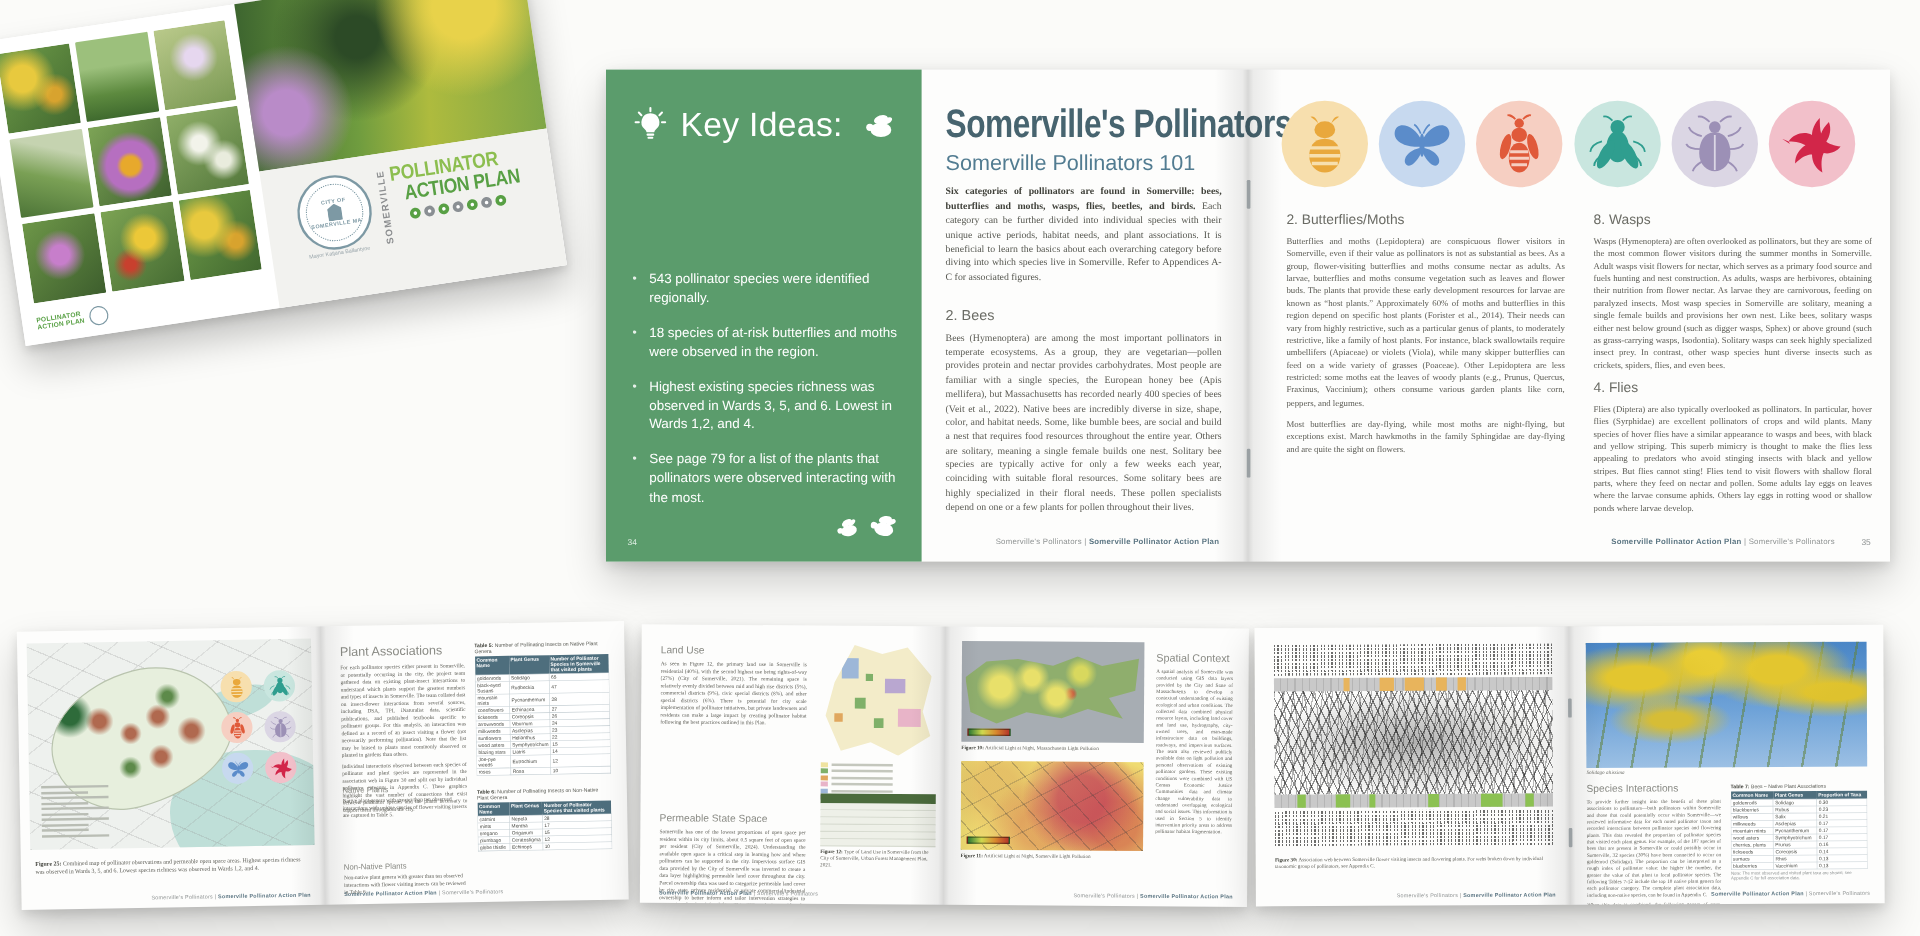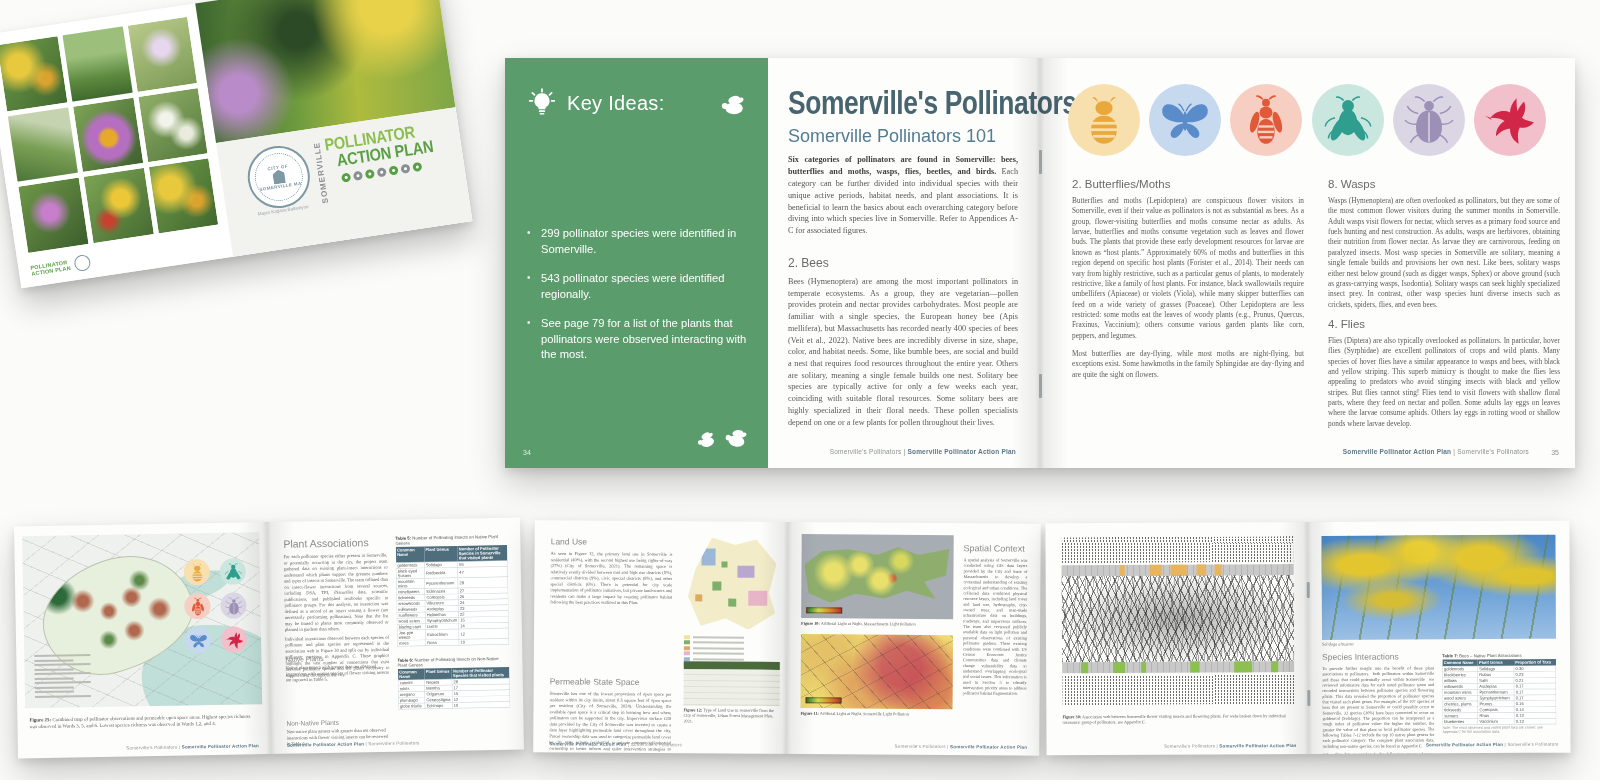--- a/index.html
+++ b/index.html
@@ -66,7 +66,7 @@
   #main-spread{left:505px;top:58px;width:1070px;height:410px;}
   #kp{position:absolute;left:0;top:0;width:263px;height:100%;background:#5b9c6c;color:#fff;}
   #kp-head{position:absolute;left:22px;top:30px;display:flex;align-items:center;gap:10px;}
-  #kp-head .ki-title{font-size:20px;font-weight:400;letter-spacing:.3px;}
+  #kp-head .ki-title{font-size:28px;font-weight:400;letter-spacing:.3px;}
   #kp-bee{position:absolute;right:22px;top:34px;}
   #kp-intro{position:absolute;left:22px;top:96px;width:222px;font-size:11.2px;line-height:1.5;}
   #kp-intro b{font-weight:700;}

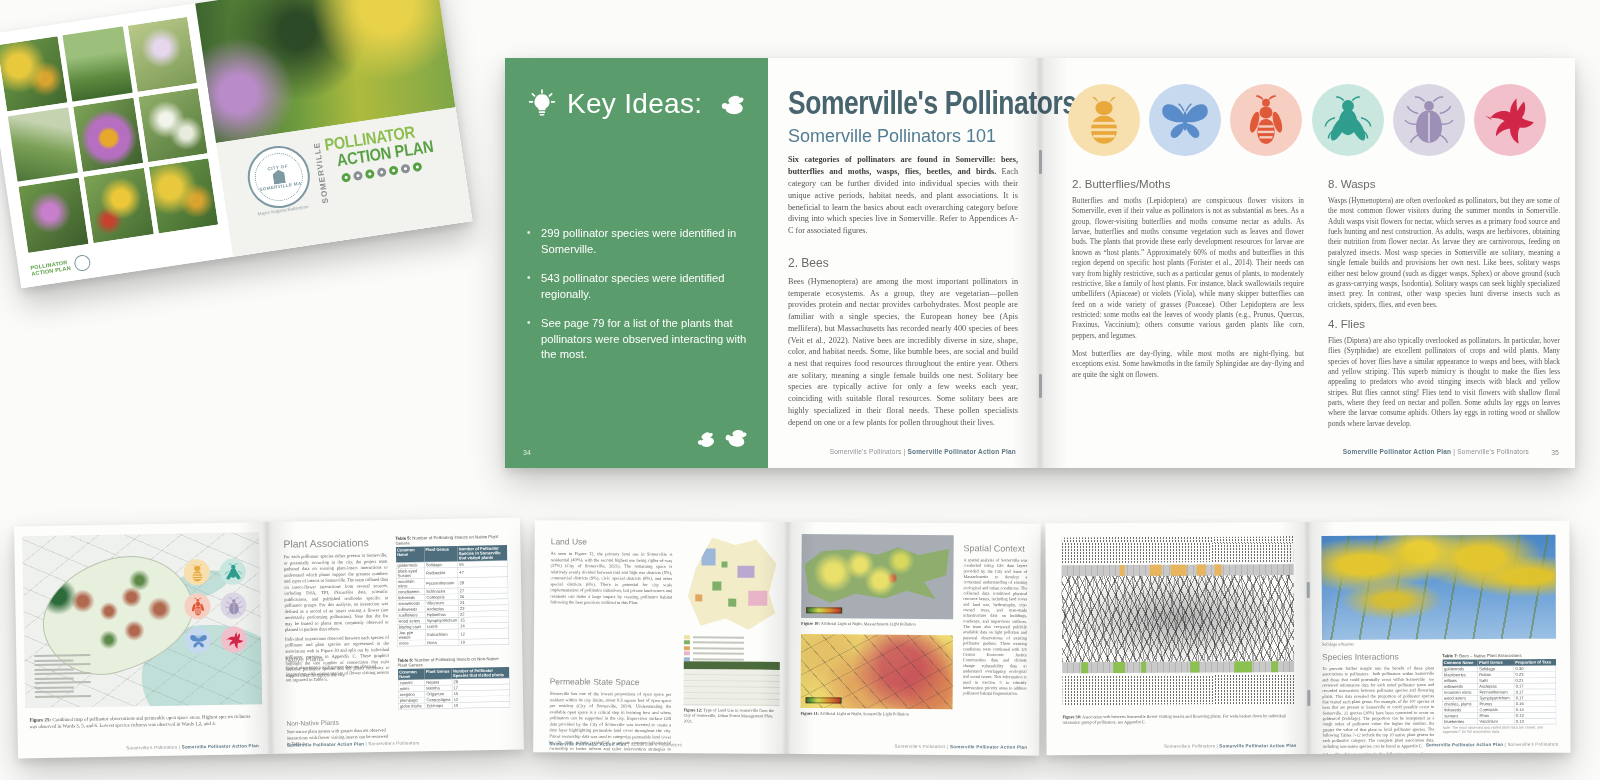--- a/index.html
+++ b/index.html
@@ -380,7 +380,6 @@
         </svg>
       <ul id="kp-list">
 
-      <li>299 pollinator species were identified in Somerville.</li>
           <li>543 pollinator species were identified regionally.</li>
           <li>See page 79 for a list of the plants that pollinators were observed interacting with the most.</li>
         </ul>

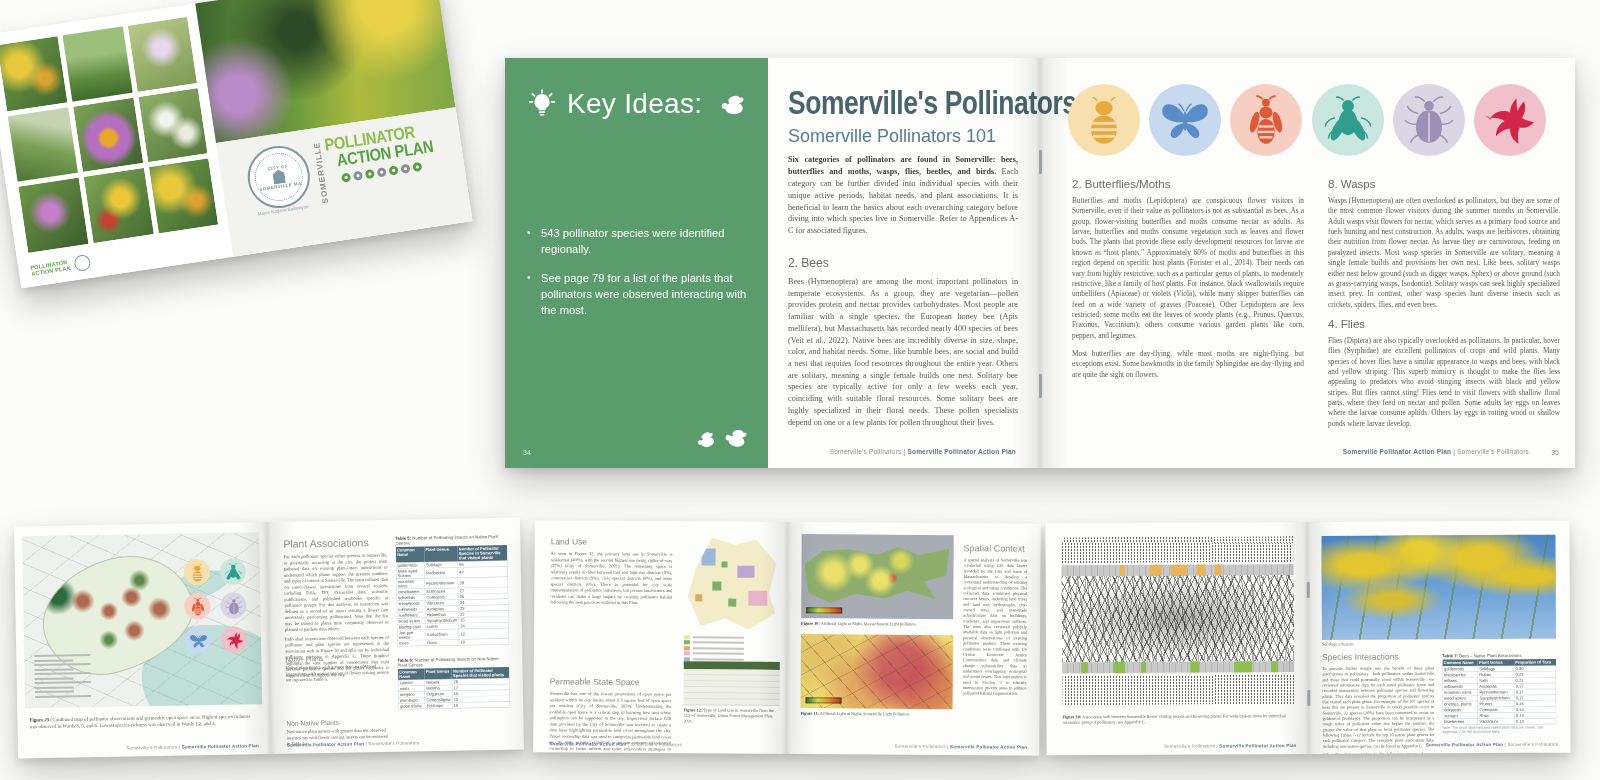--- a/index.html
+++ b/index.html
@@ -381,6 +381,7 @@
       <ul id="kp-list">
 
           <li>543 pollinator species were identified regionally.</li>
+          <li>18 species of at-risk butterflies and moths were observed in the region.</li>
           <li>See page 79 for a list of the plants that pollinators were observed interacting with the most.</li>
         </ul>
       <div class="pagenum">34</div>

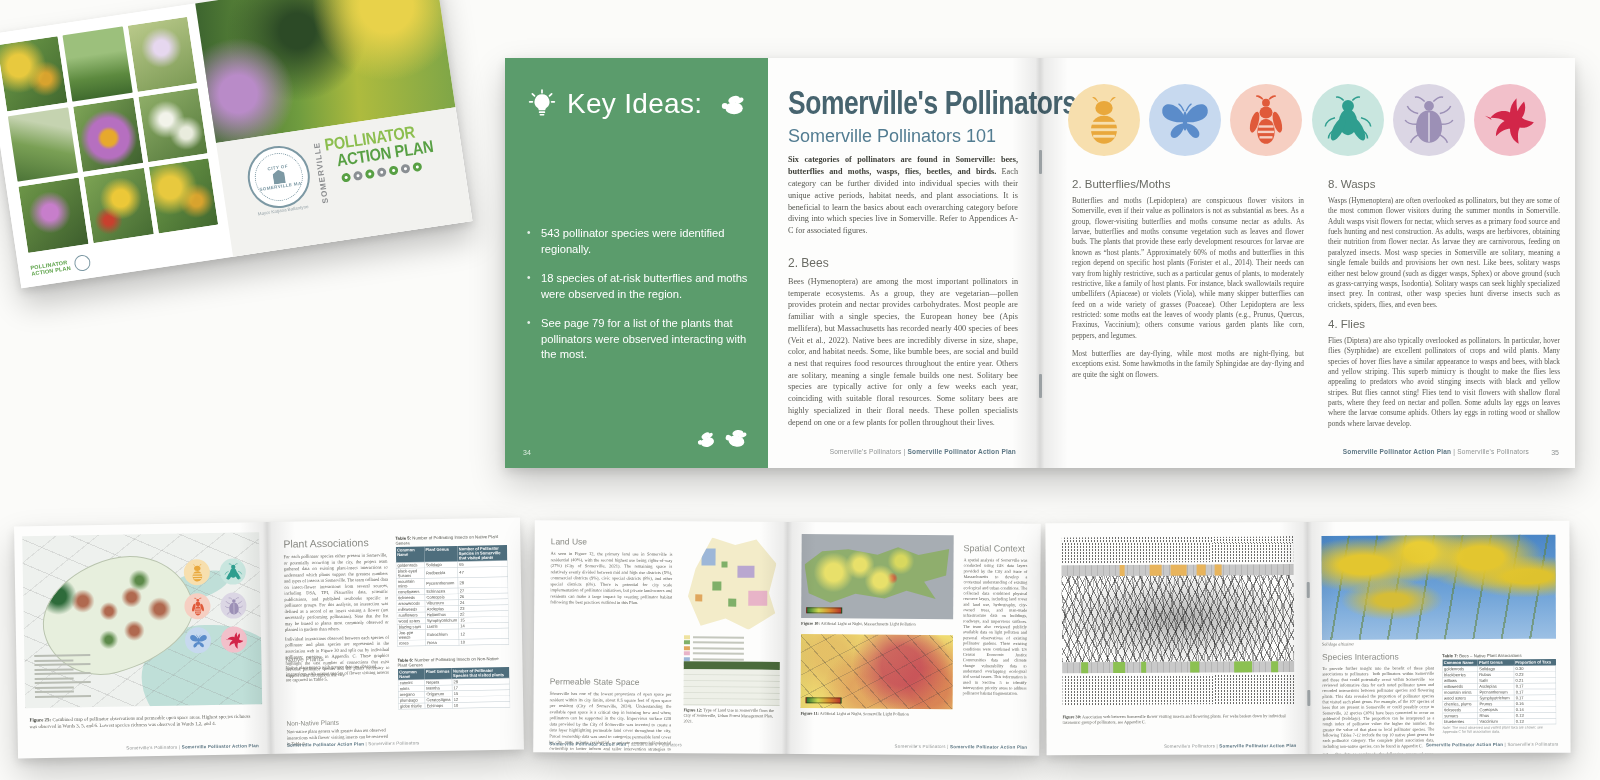--- a/index.html
+++ b/index.html
@@ -382,6 +382,7 @@
 
           <li>543 pollinator species were identified regionally.</li>
           <li>18 species of at-risk butterflies and moths were observed in the region.</li>
+          <li>Highest existing species richness was observed in Wards 3, 5, and 6.  Lowest in Wards 1,2, and 4.</li>
           <li>See page 79 for a list of the plants that pollinators were observed interacting with the most.</li>
         </ul>
       <div class="pagenum">34</div>

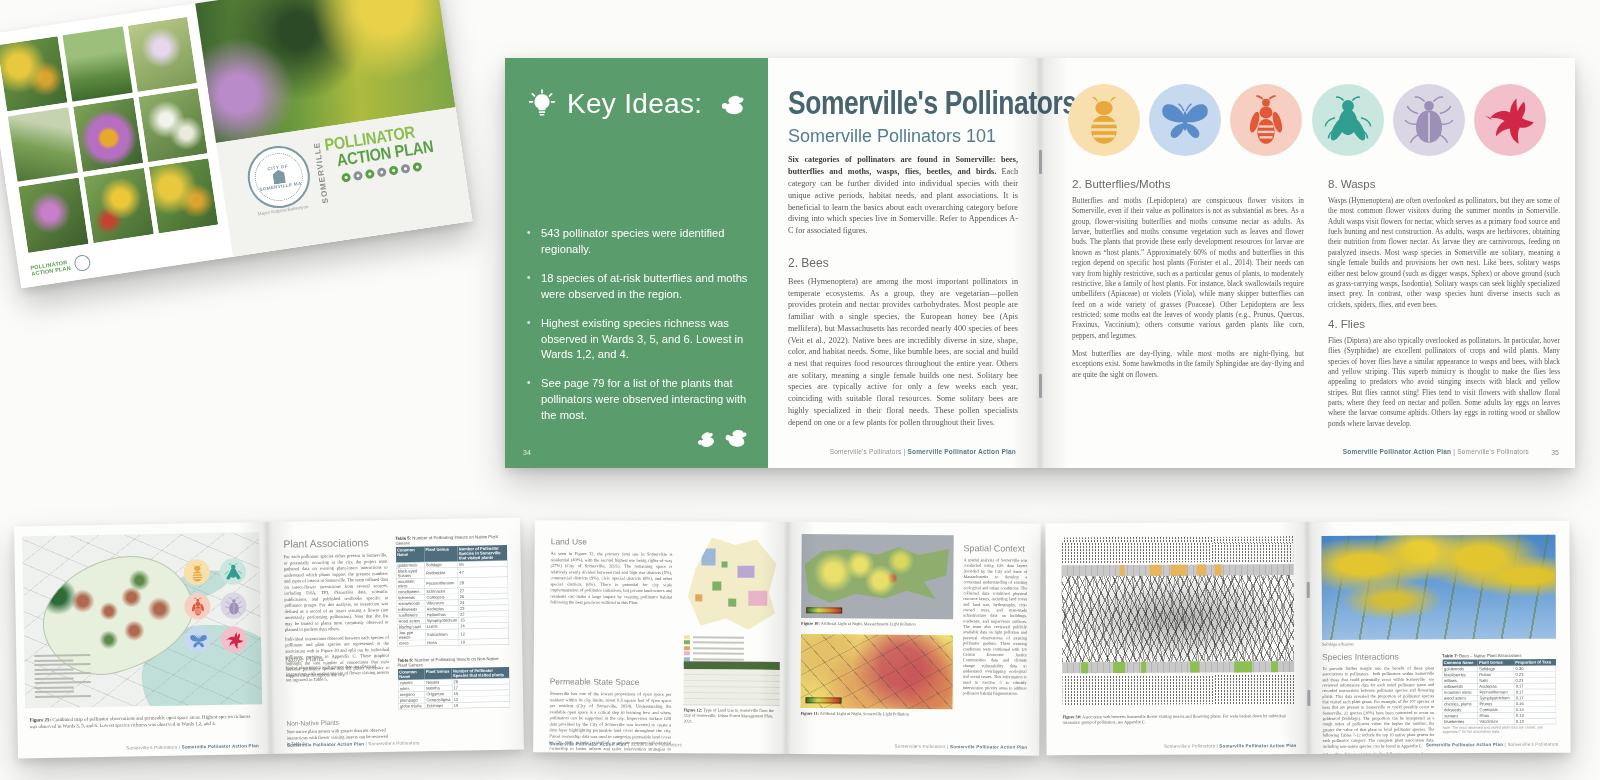--- a/index.html
+++ b/index.html
@@ -442,7 +442,7 @@
     <div id="col-bm">
       <p class="sec-h">2. Butterflies/Moths</p>
       <p class="bodytxt serif just">Butterflies and moths (Lepidoptera) are conspicuous flower visitors in Somerville, even if their value as pollinators is not as substantial as bees. As a group, flower-visiting butterflies and moths consume nectar as adults. As larvae, butterflies and moths consume vegetation such as leaves and flower buds. The plants that provide these early development resources for larvae are known as “host plants.” Approximately 60% of moths and butterflies in this region depend on specific host plants (Forister et al., 2014). Their needs can vary from highly restrictive, such as a particular genus of plants, to moderately restrictive, like a family of host plants. For instance, black swallowtails require umbellifers (Apiaceae) or violets (Viola), while many skipper butterflies can feed on a wide variety of grasses (Poaceae). Other Lepidoptera are less restricted: some moths eat the leaves of woody plants (e.g., Prunus, Quercus, Fraxinus, Vaccinium); others consume various garden plants like corn, peppers, and legumes.</p>
-      <p class="bodytxt serif just">Most butterflies are day-flying, while most moths are night-flying, but exceptions exist. Some hawkmoths in the family Sphingidae are day-flying and are quite the sight on flowers.</p>
+      <p class="bodytxt serif just">Most butterflies are day-flying, while most moths are night-flying, but exceptions exist. March hawkmoths in the family Sphingidae are day-flying and are quite the sight on flowers.</p>
     </div>
     <div id="col-wf">
       <p class="sec-h">8. Wasps</p>

